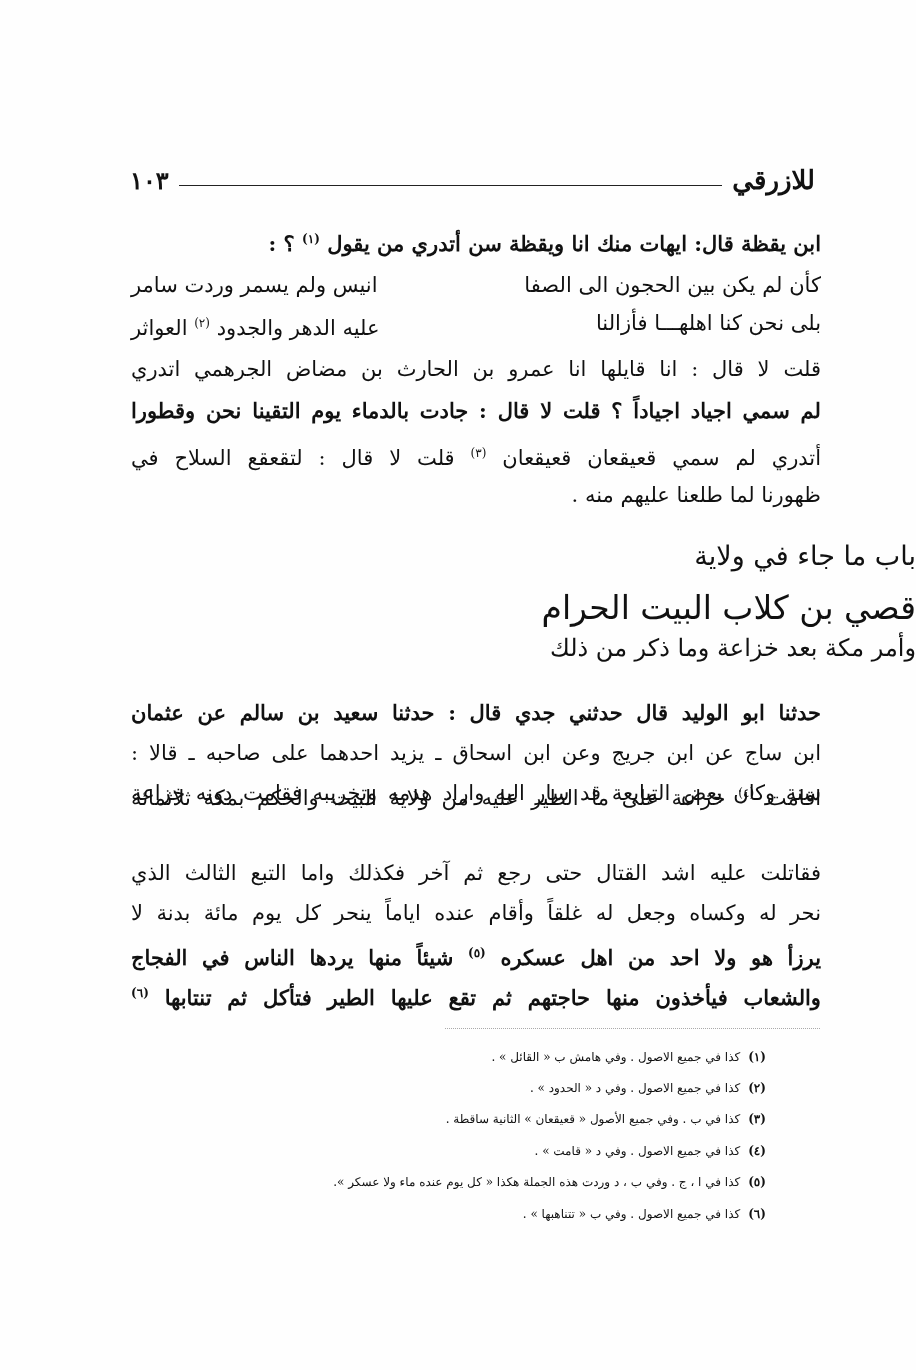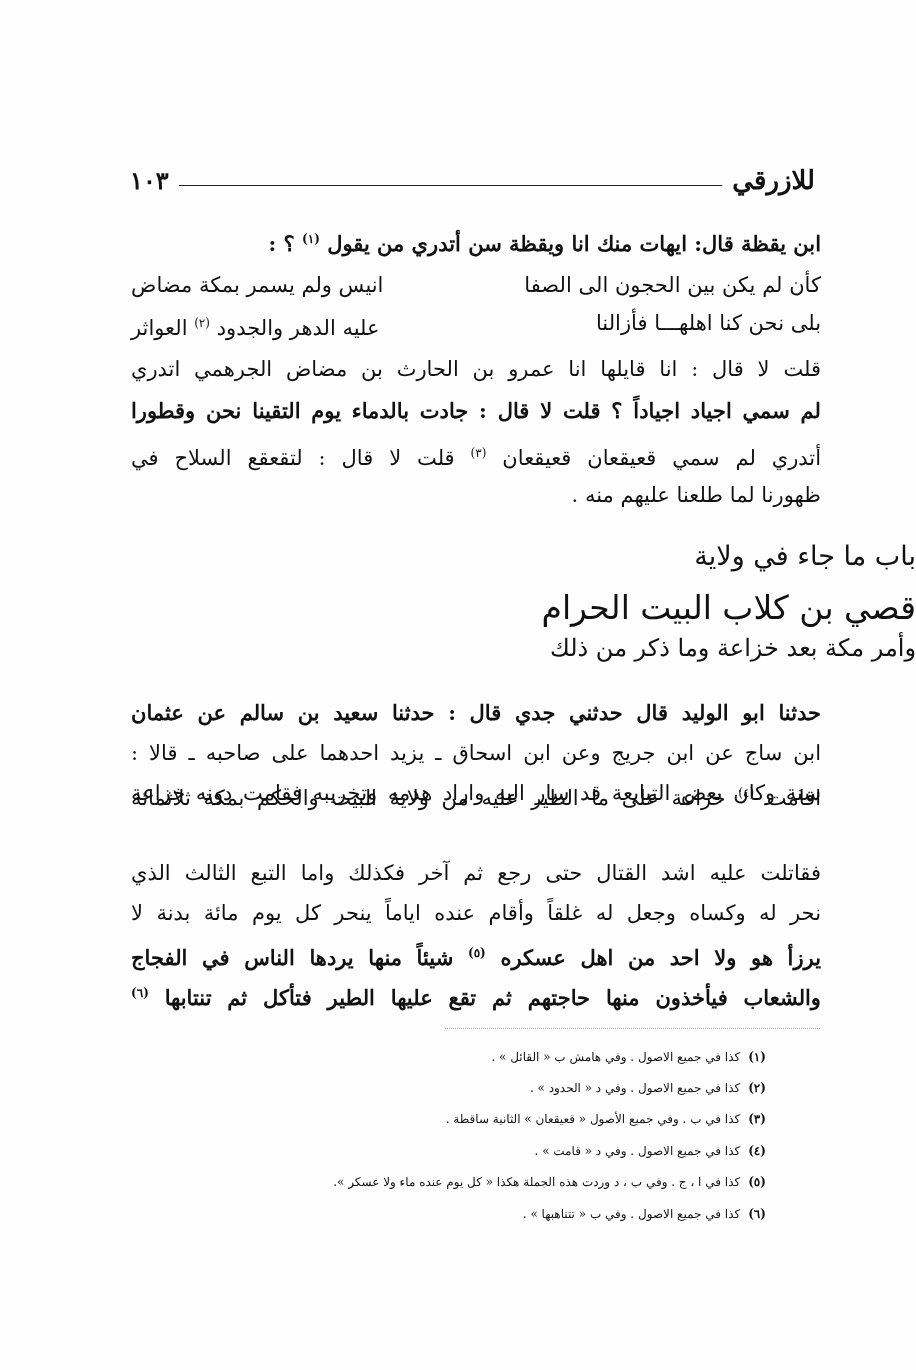--- a/index.html
+++ b/index.html
@@ -64,7 +64,7 @@
 
   <div class="verse" style="top:268px;">
     <span class="hemi">كأن لم يكن بين الحجون الى الصفا</span>
-    <span class="hemi">انيس ولم يسمر بمكة مضاض</span>
+    <span class="hemi">انيس ولم يسمر وردت سامر</span>
   </div>
   <div class="verse" style="top:306px;">
     <span class="hemi">بلى نحن كنا اهلهـــا فأزالنا</span>

